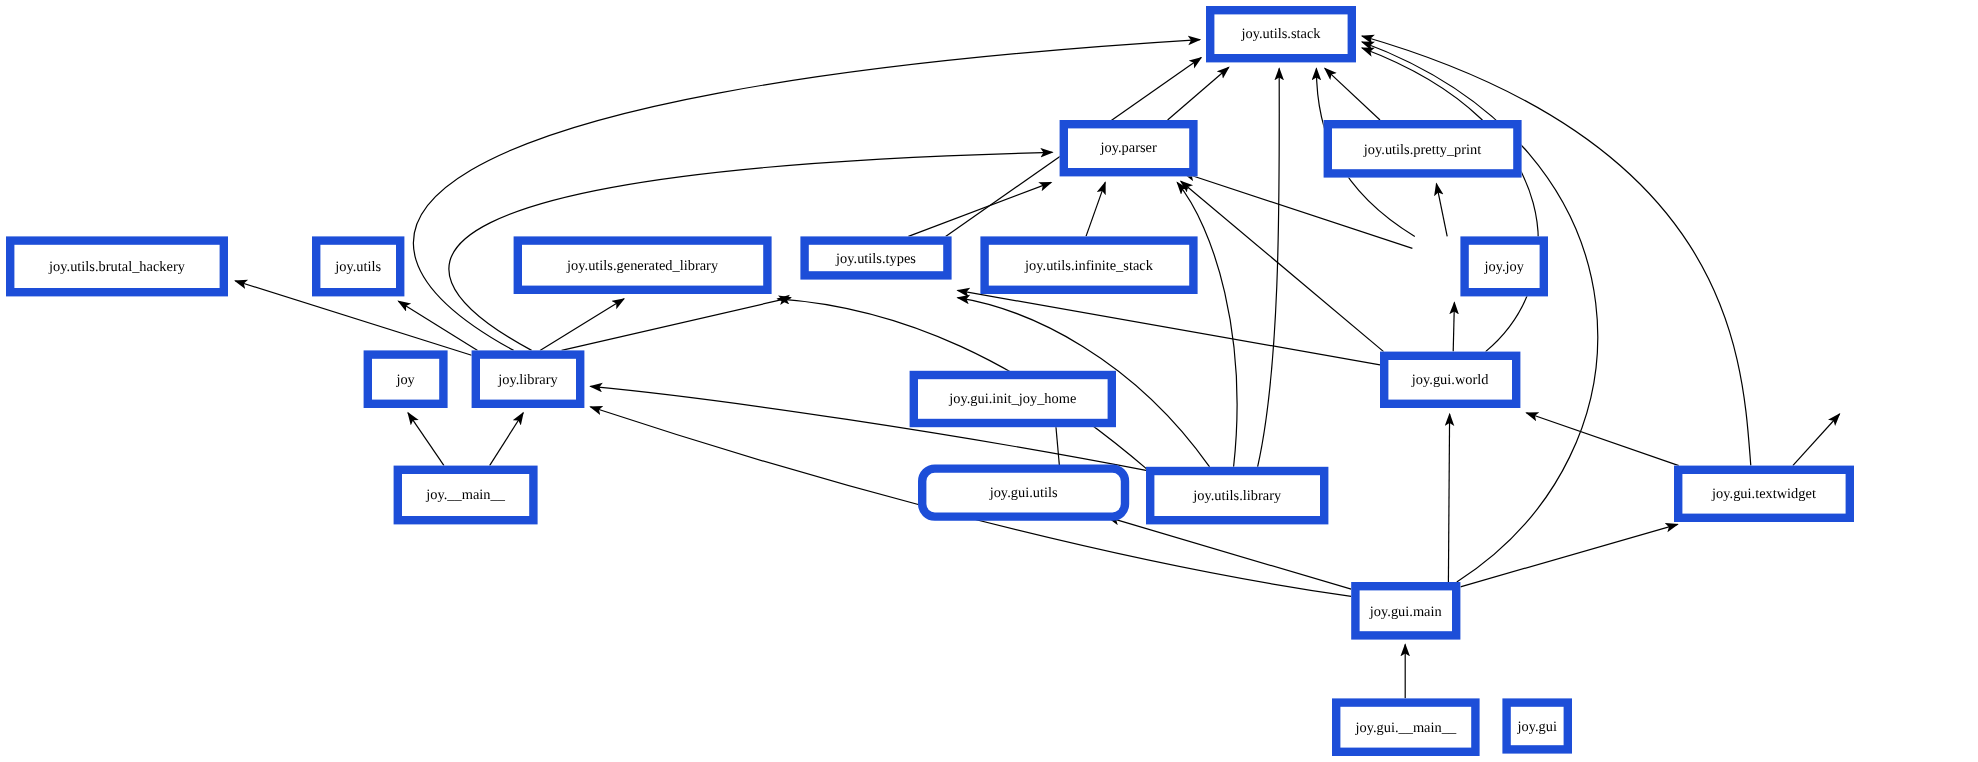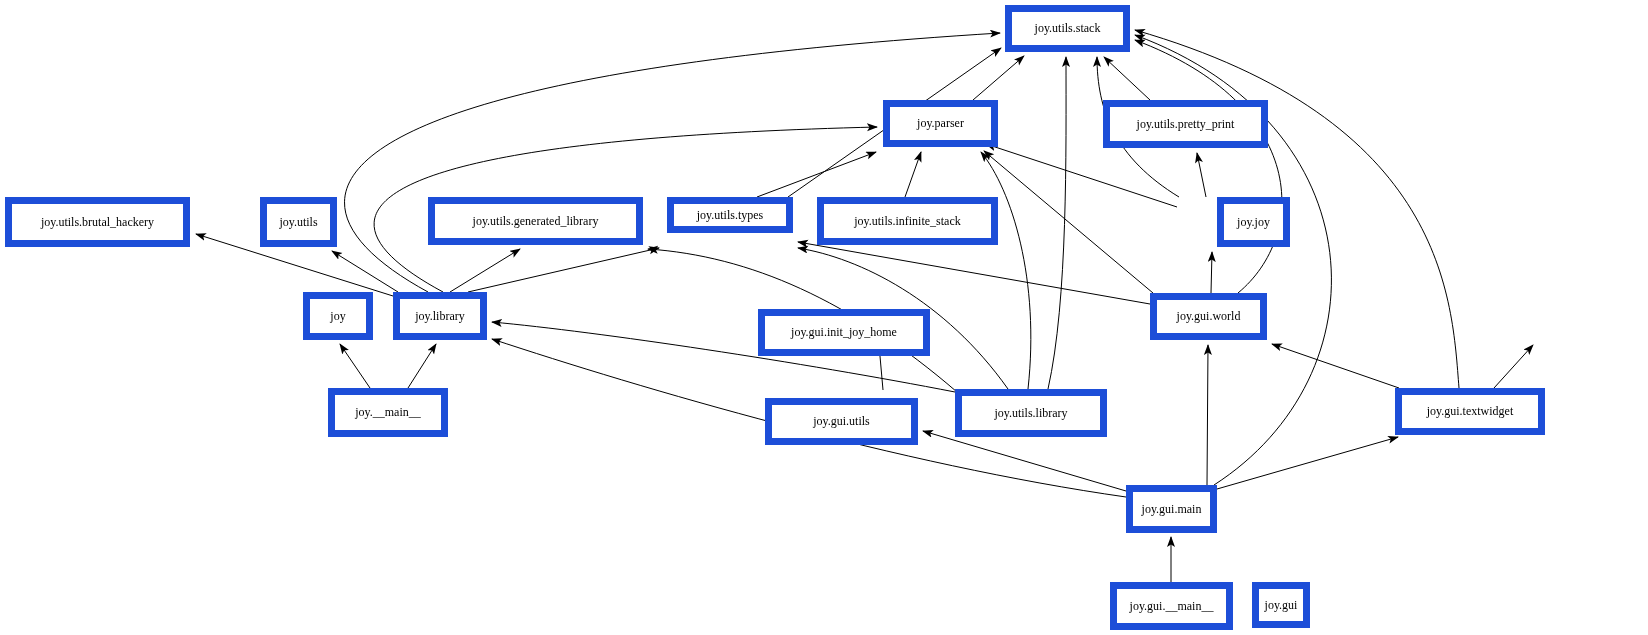--- a/index.html
+++ b/index.html
@@ -114,7 +114,7 @@
     <div class="node" style="left: 328px; top: 388px; width: 120px; height: 49px;">
       <span>joy.__main__</span>
     </div>
-    <div class="node" style="left: 765px; top: 398px; width: 153px; height: 47px;">
+    <div class="node" style="left: 765px; top: 387px; width: 176px; height: 47px; border-radius: 14px;">
       <span>joy.gui.utils</span>
     </div>
     <div class="node" style="left: 955px; top: 389px; width: 152px; height: 48px;">

